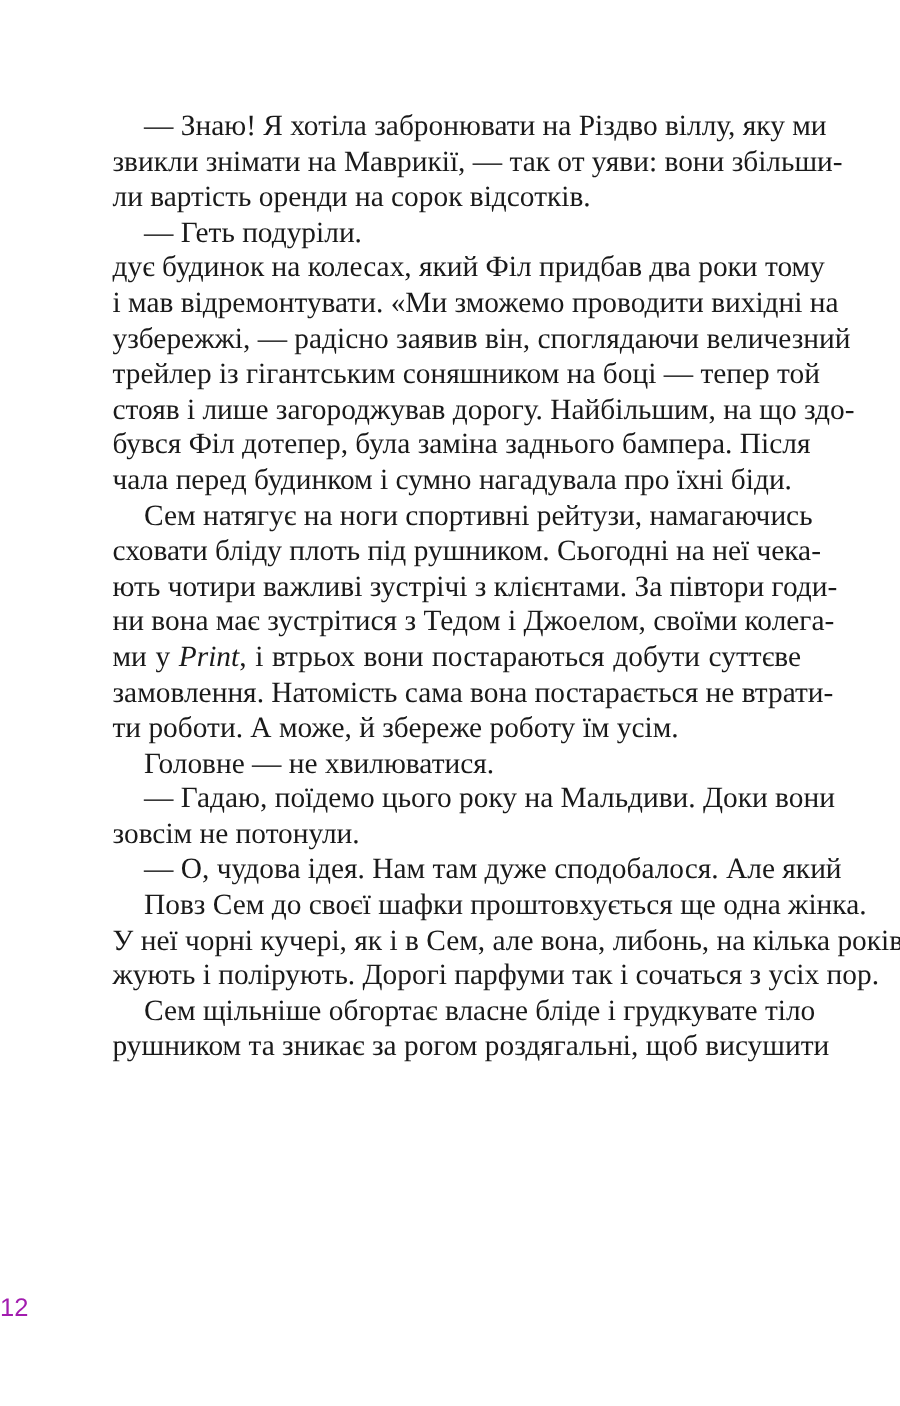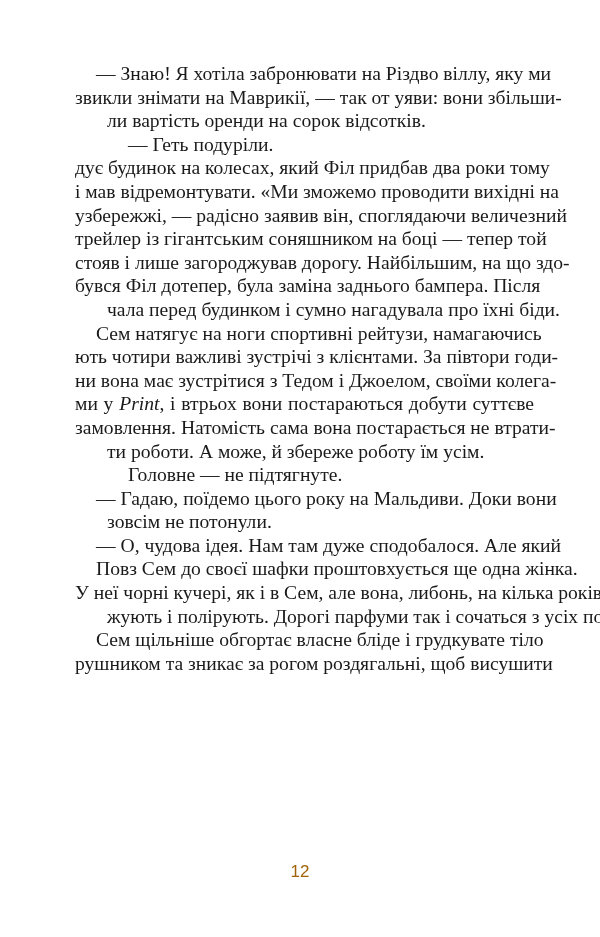--- a/index.html
+++ b/index.html
@@ -17,7 +17,7 @@
   .page-text {
     position: absolute;
     left: 75px;
-    top: 62px;
+    top: 73px;
     width: 459px;
     font-family: "Liberation Serif", "DejaVu Serif", serif;
     font-size: 19.6px;

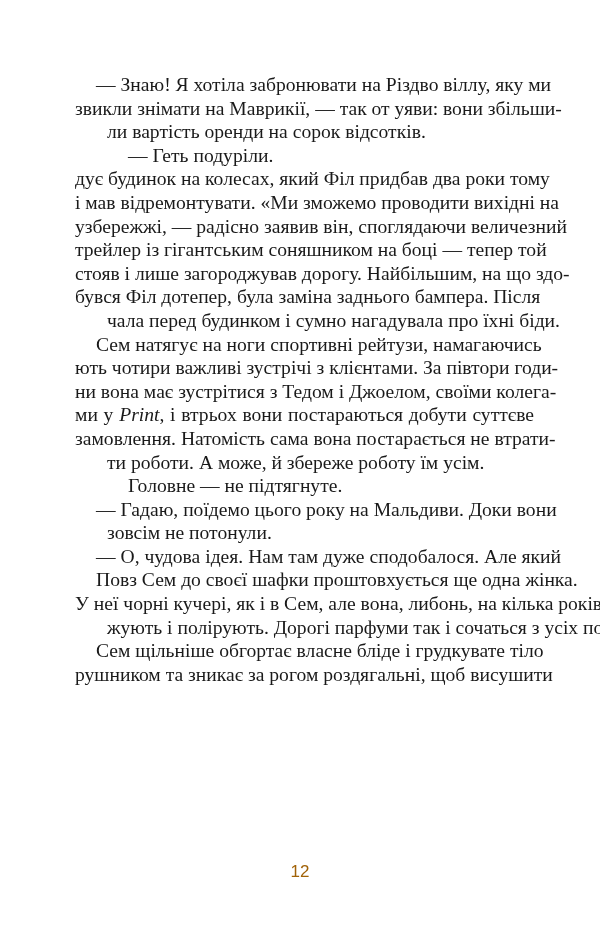--- a/index.html
+++ b/index.html
@@ -36,7 +36,6 @@
   }
   .line.last {
     text-align-last: left;
-    margin-left: 32px;
   }
   .line.indent {
     padding-left: 21px;

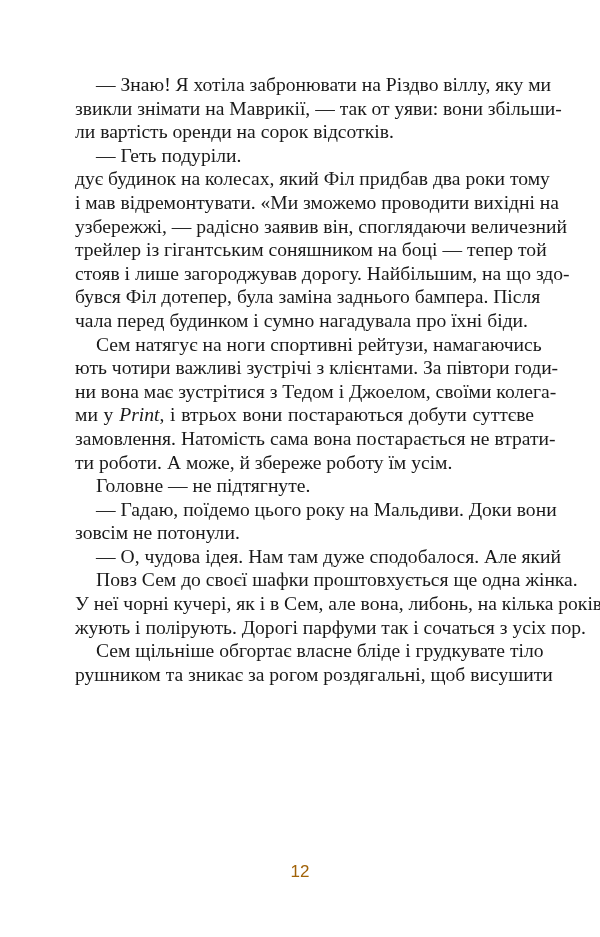--- a/index.html
+++ b/index.html
@@ -74,6 +74,7 @@
     </div>
     <div>
       <span class="line indent">Сем натягує на ноги спортивні рейтузи, намагаючись</span>
+      <span class="line">сховати бліду плоть під рушником. Сьогодні на неї чека-</span>
       <span class="line">ють чотири важливі зустрічі з клієнтами. За півтори годи-</span>
       <span class="line">ни вона має зустрітися з Тедом і Джоелом, своїми колега-</span>
       <span class="line">ми у <em>Print</em>, і втрьох вони постараються добути суттєве</span>

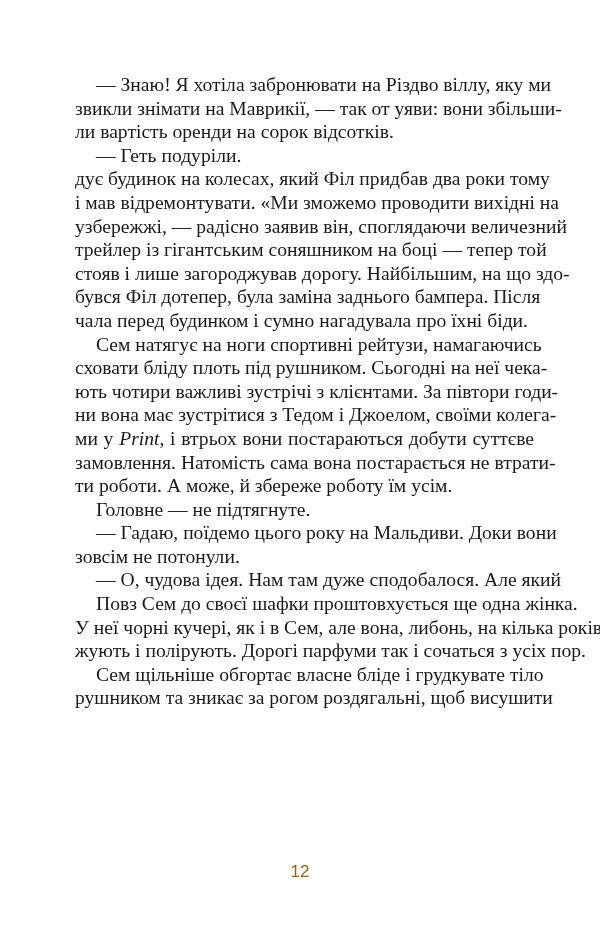--- a/index.html
+++ b/index.html
@@ -82,7 +82,7 @@
       <span class="line last">ти роботи. А може, й збереже роботу їм усім.</span>
     </div>
     <div>
-      <span class="line indent last">Головне — не підтягнуте.</span>
+      <span class="line indent last">Головне — не хвилюватися.</span>
     </div>
     <div>
       <span class="line indent">— Гадаю, поїдемо цього року на Мальдиви. Доки вони</span>

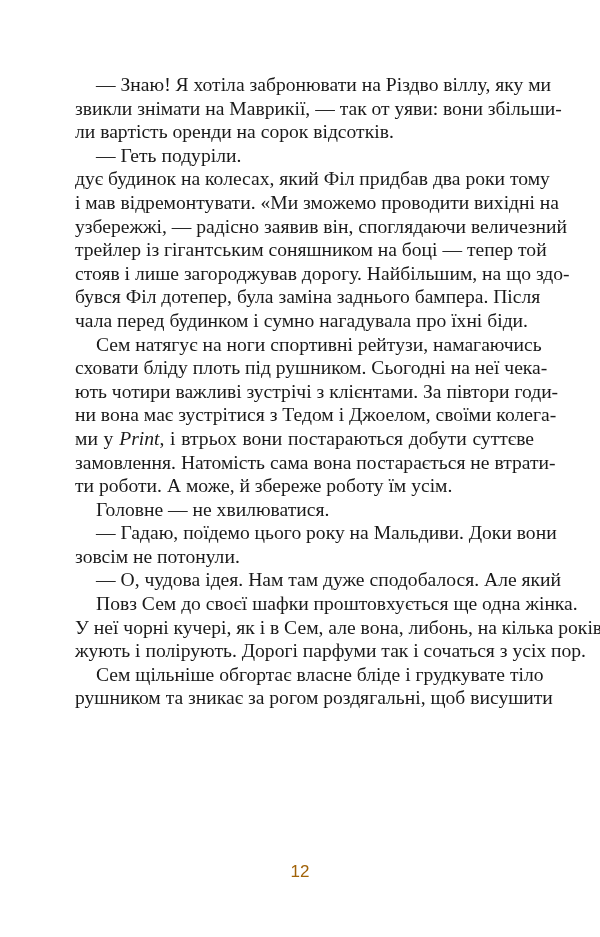--- a/index.html
+++ b/index.html
@@ -45,10 +45,9 @@
     left: 0;
     width: 600px;
     top: 862px;
-    text-align: center;
     font-family: "Liberation Sans", "DejaVu Sans", sans-serif;
     font-size: 17px;
-    color: #a16207;
+    color: #a21caf;
   }
 </style>
 </head>

